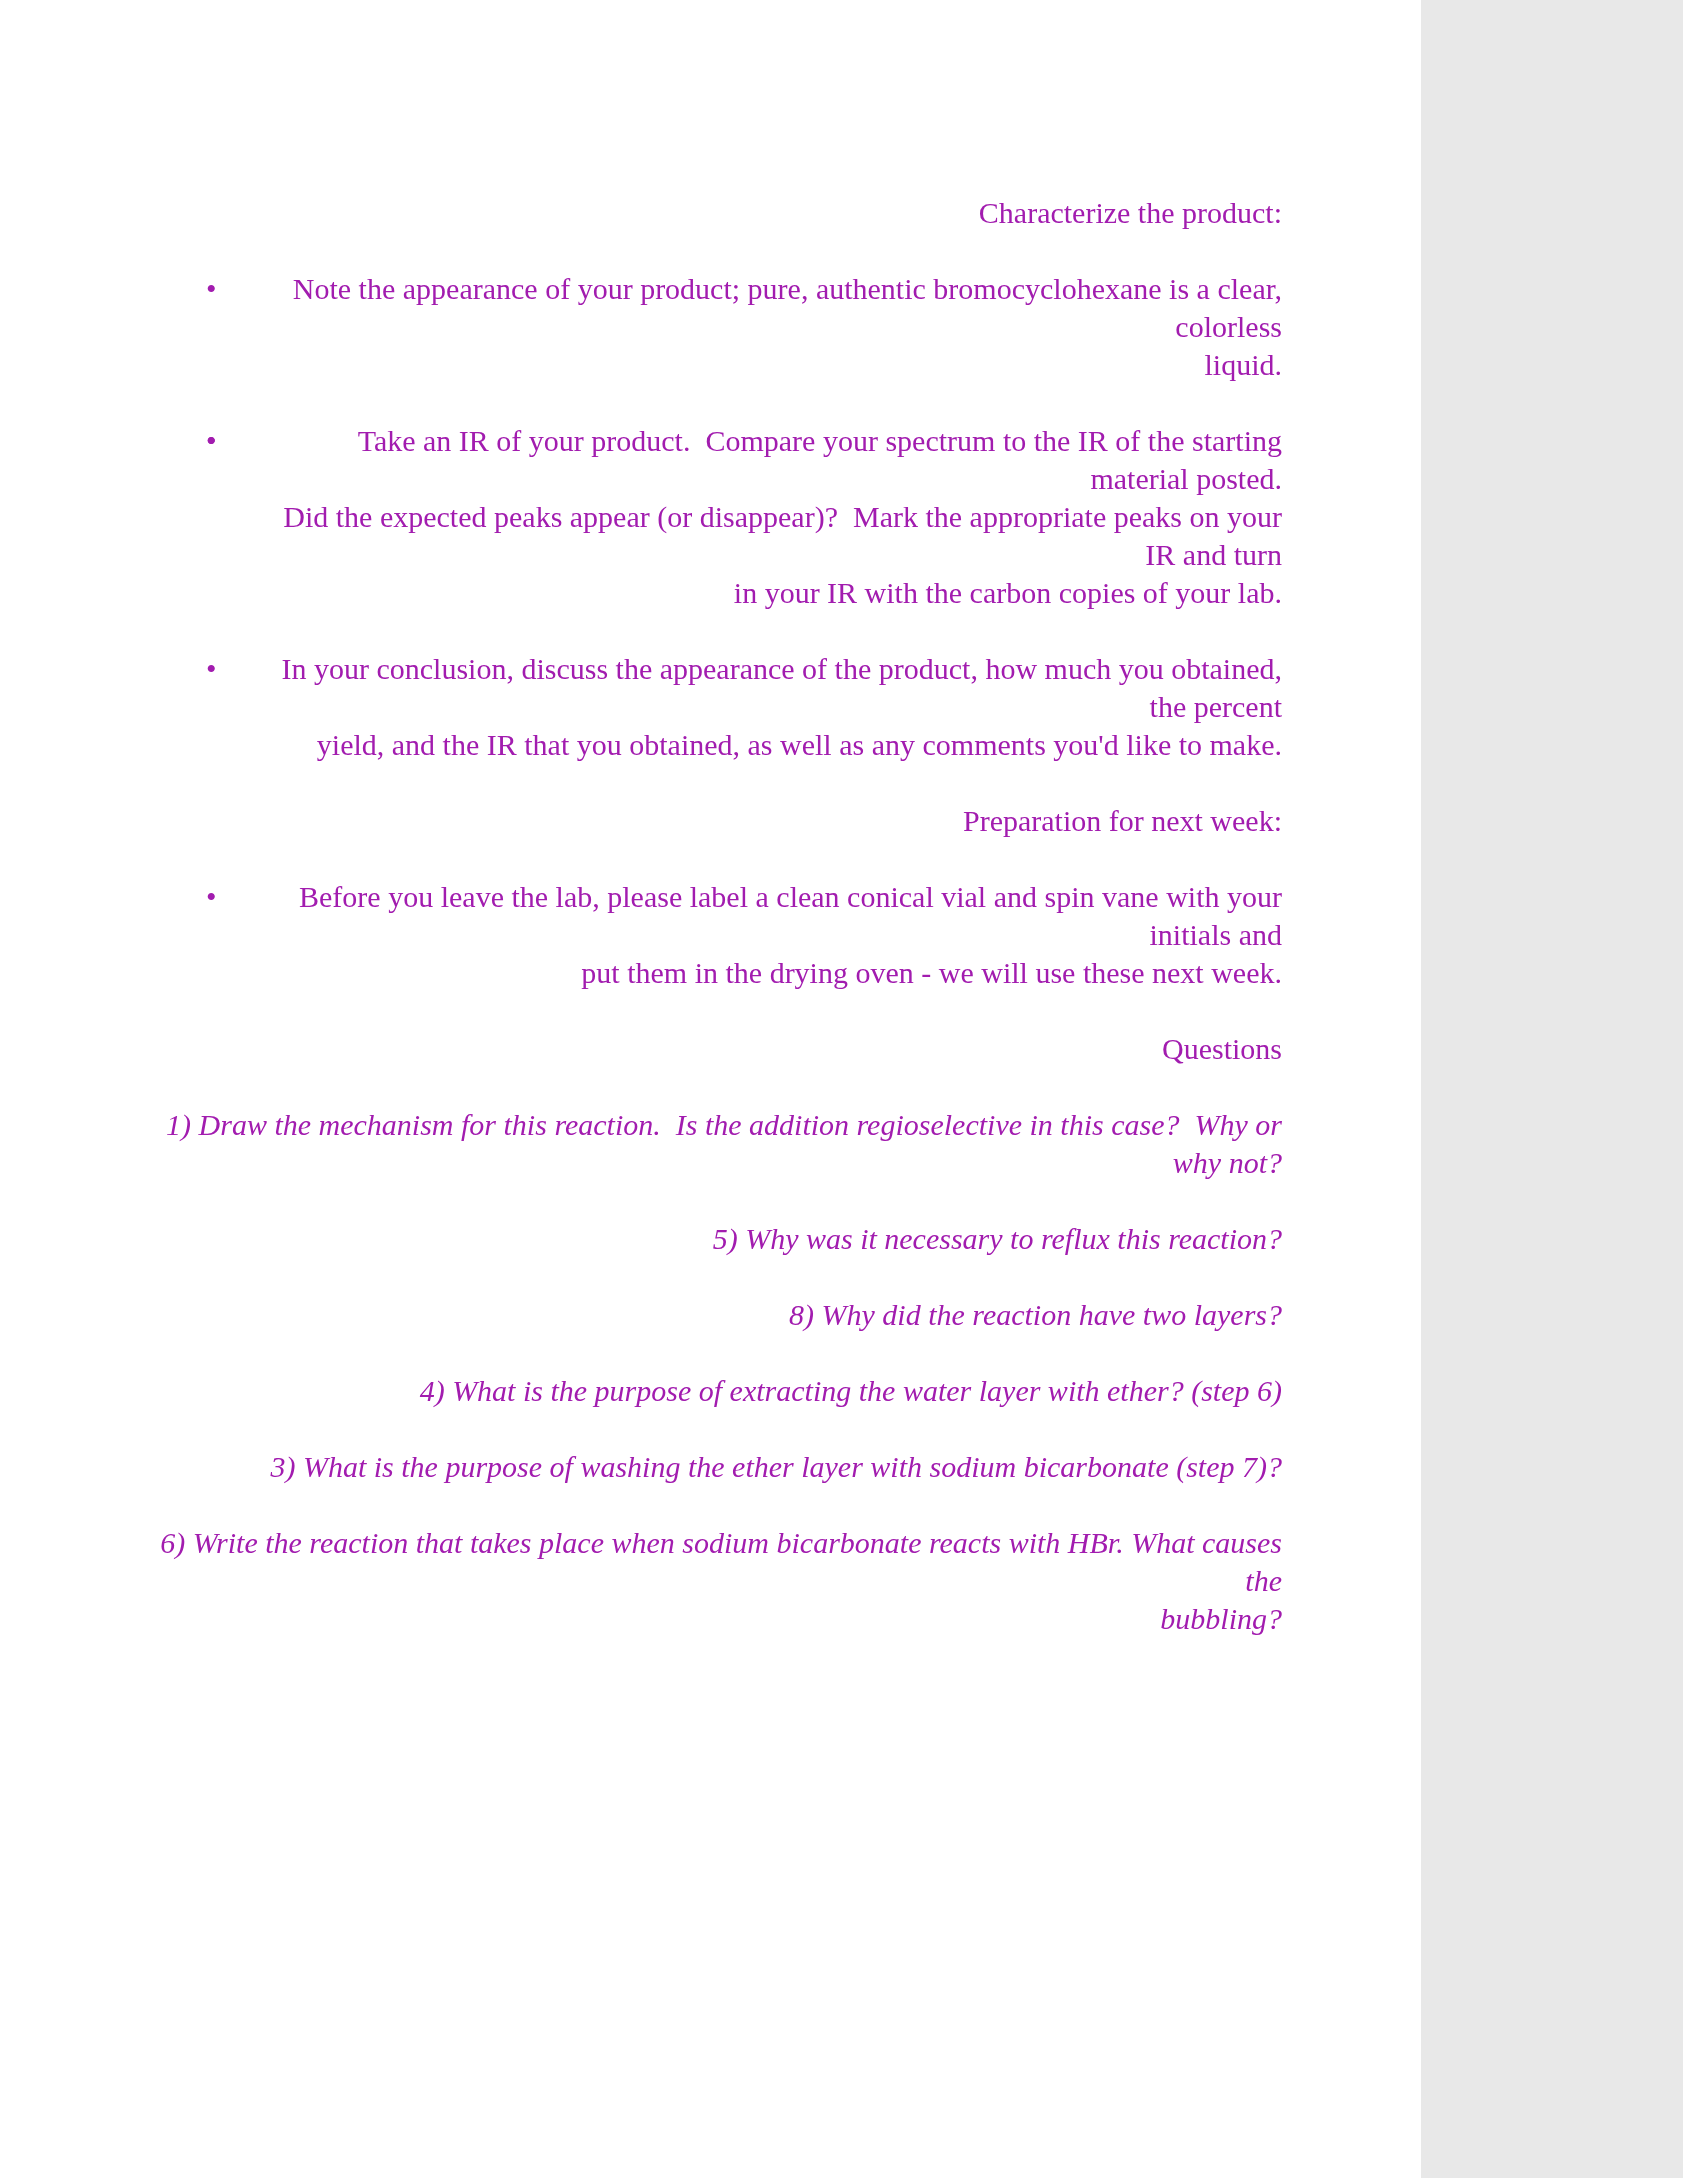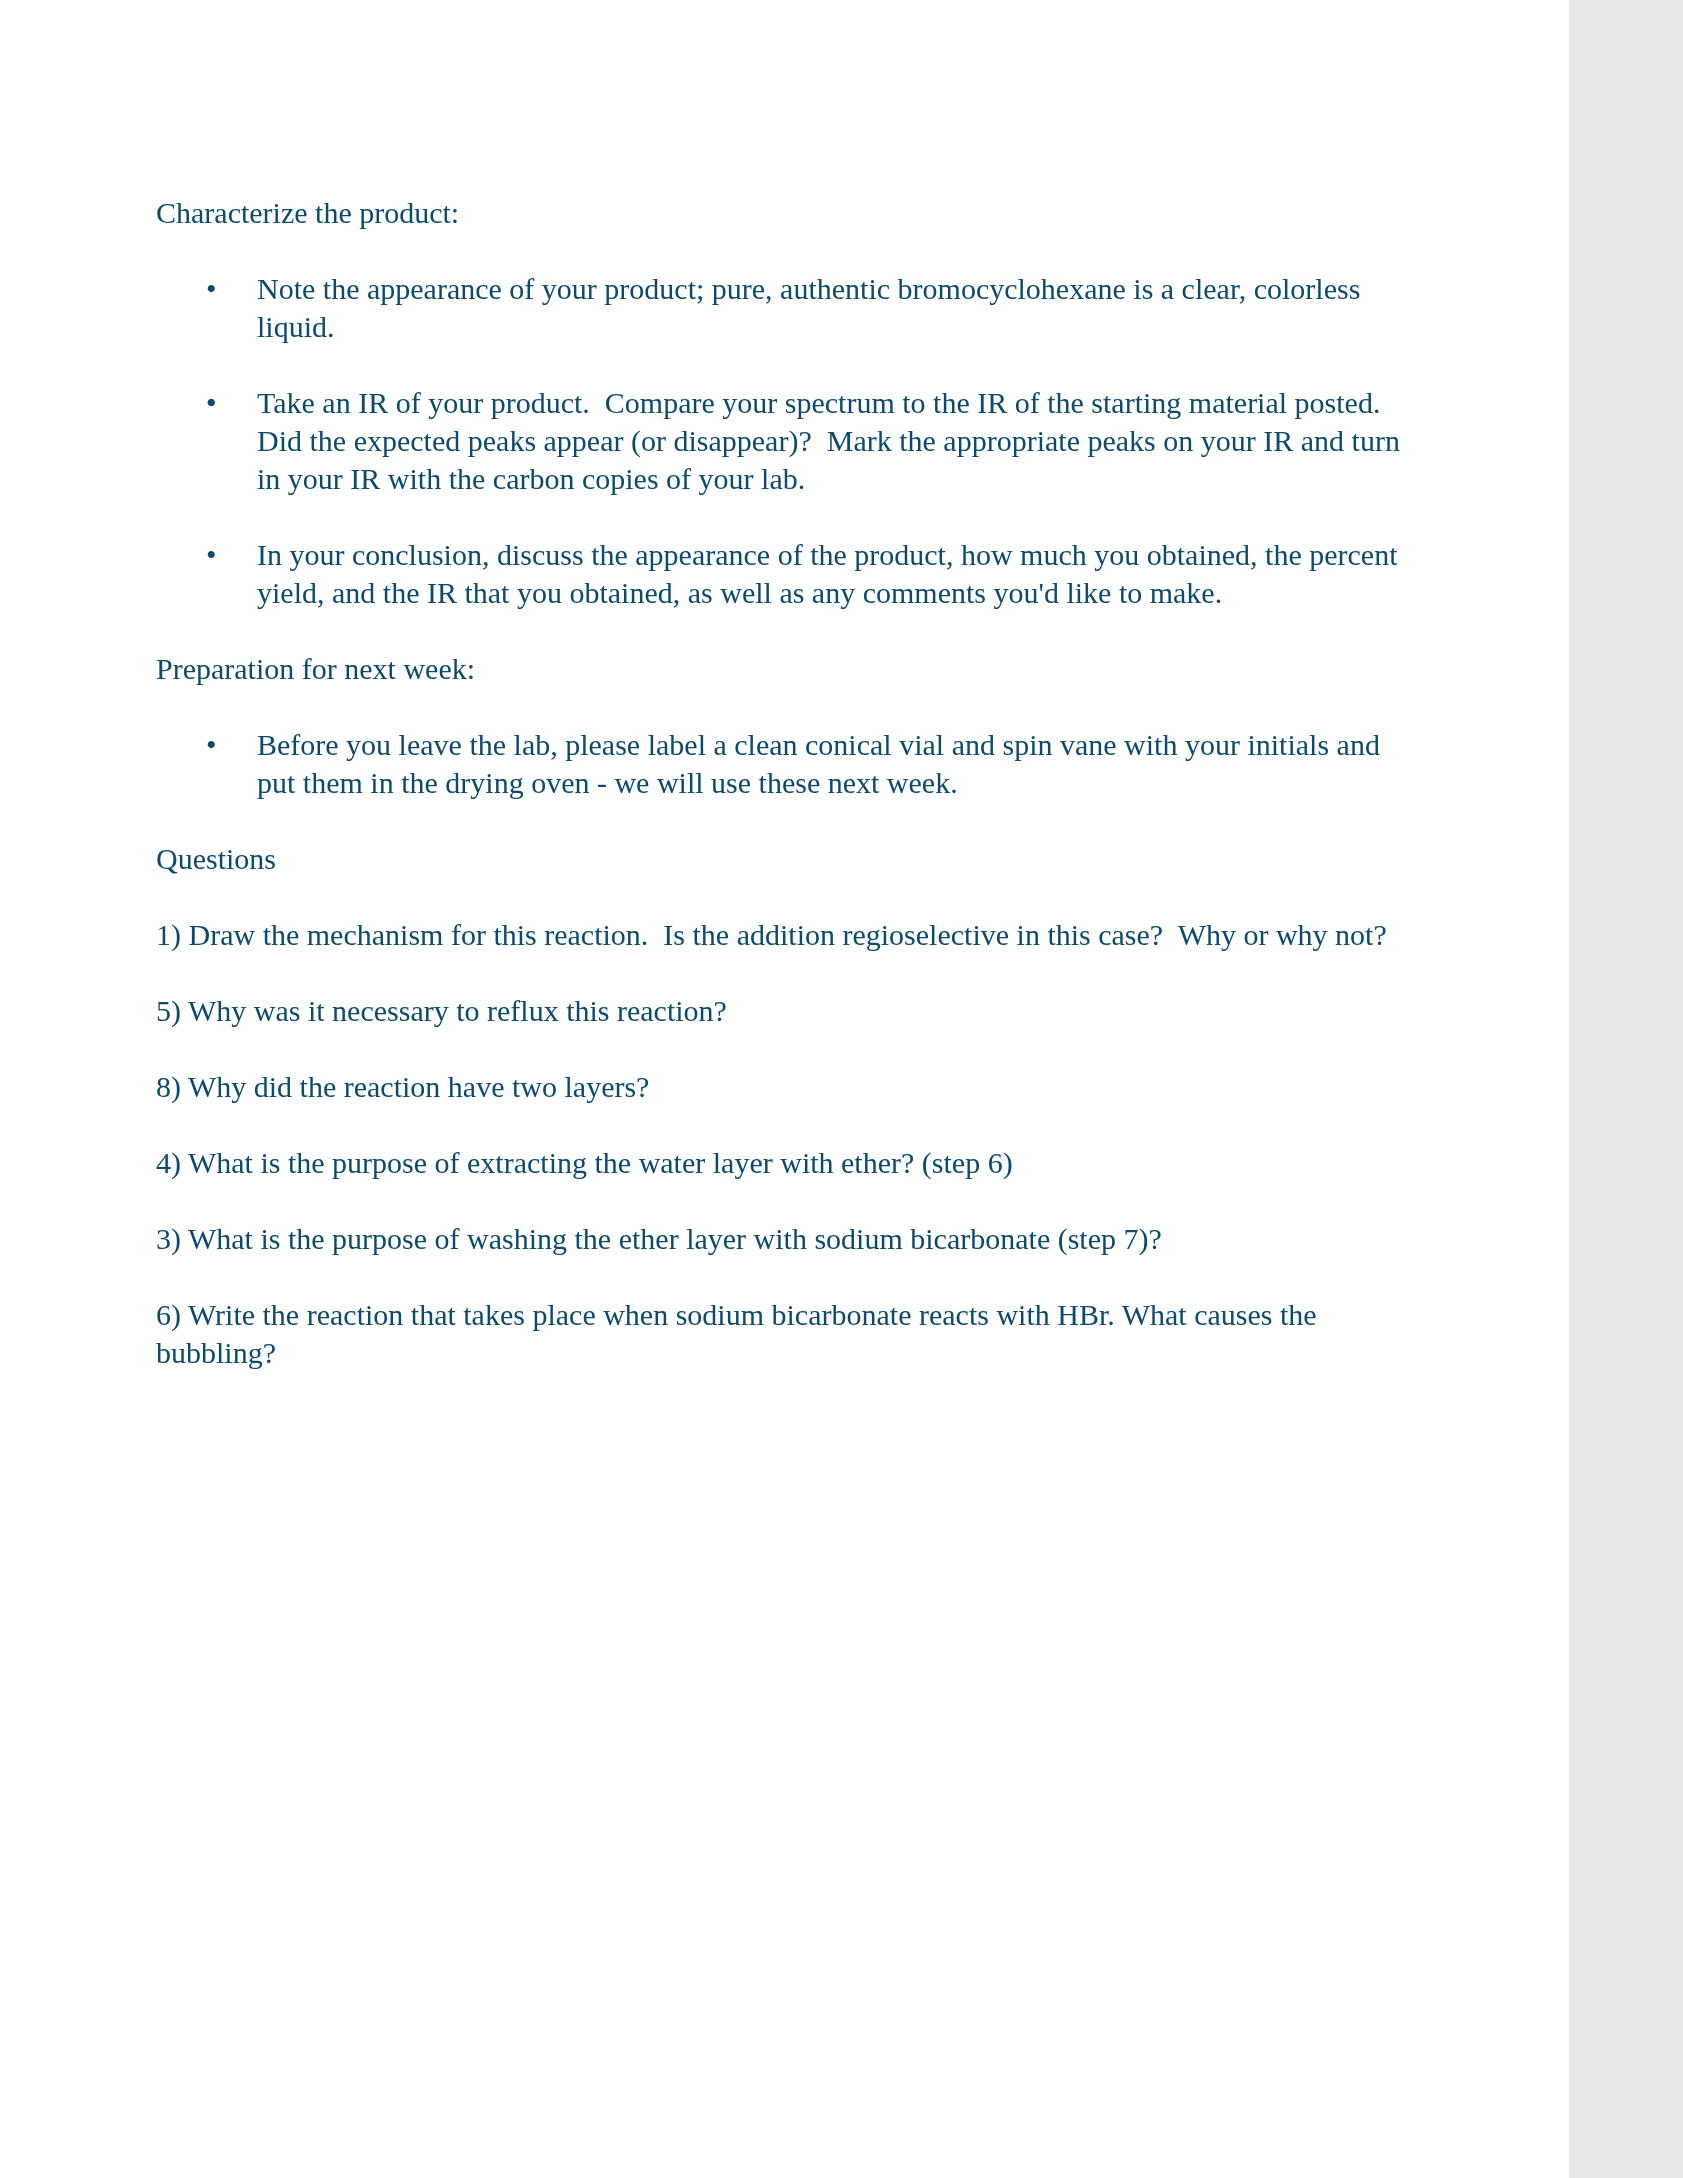--- a/index.html
+++ b/index.html
@@ -8,10 +8,10 @@
     background: #e8e8e8;
   }
   .page {
-    width: 1569px;
+    width: 1421px;
     height: 2178px;
     background: #ffffff;
-    color: #0c4a6e;
+    color: #a21caf;
     box-sizing: border-box;
     padding: 194px 139px 0 156px;
     font-family: "Liberation Serif", "DejaVu Serif", serif;
@@ -19,6 +19,7 @@
     line-height: 38px;
     position: relative;
     overflow: hidden;
+    text-align: right;
   }
   .para {
     margin: 0 0 38px 0;

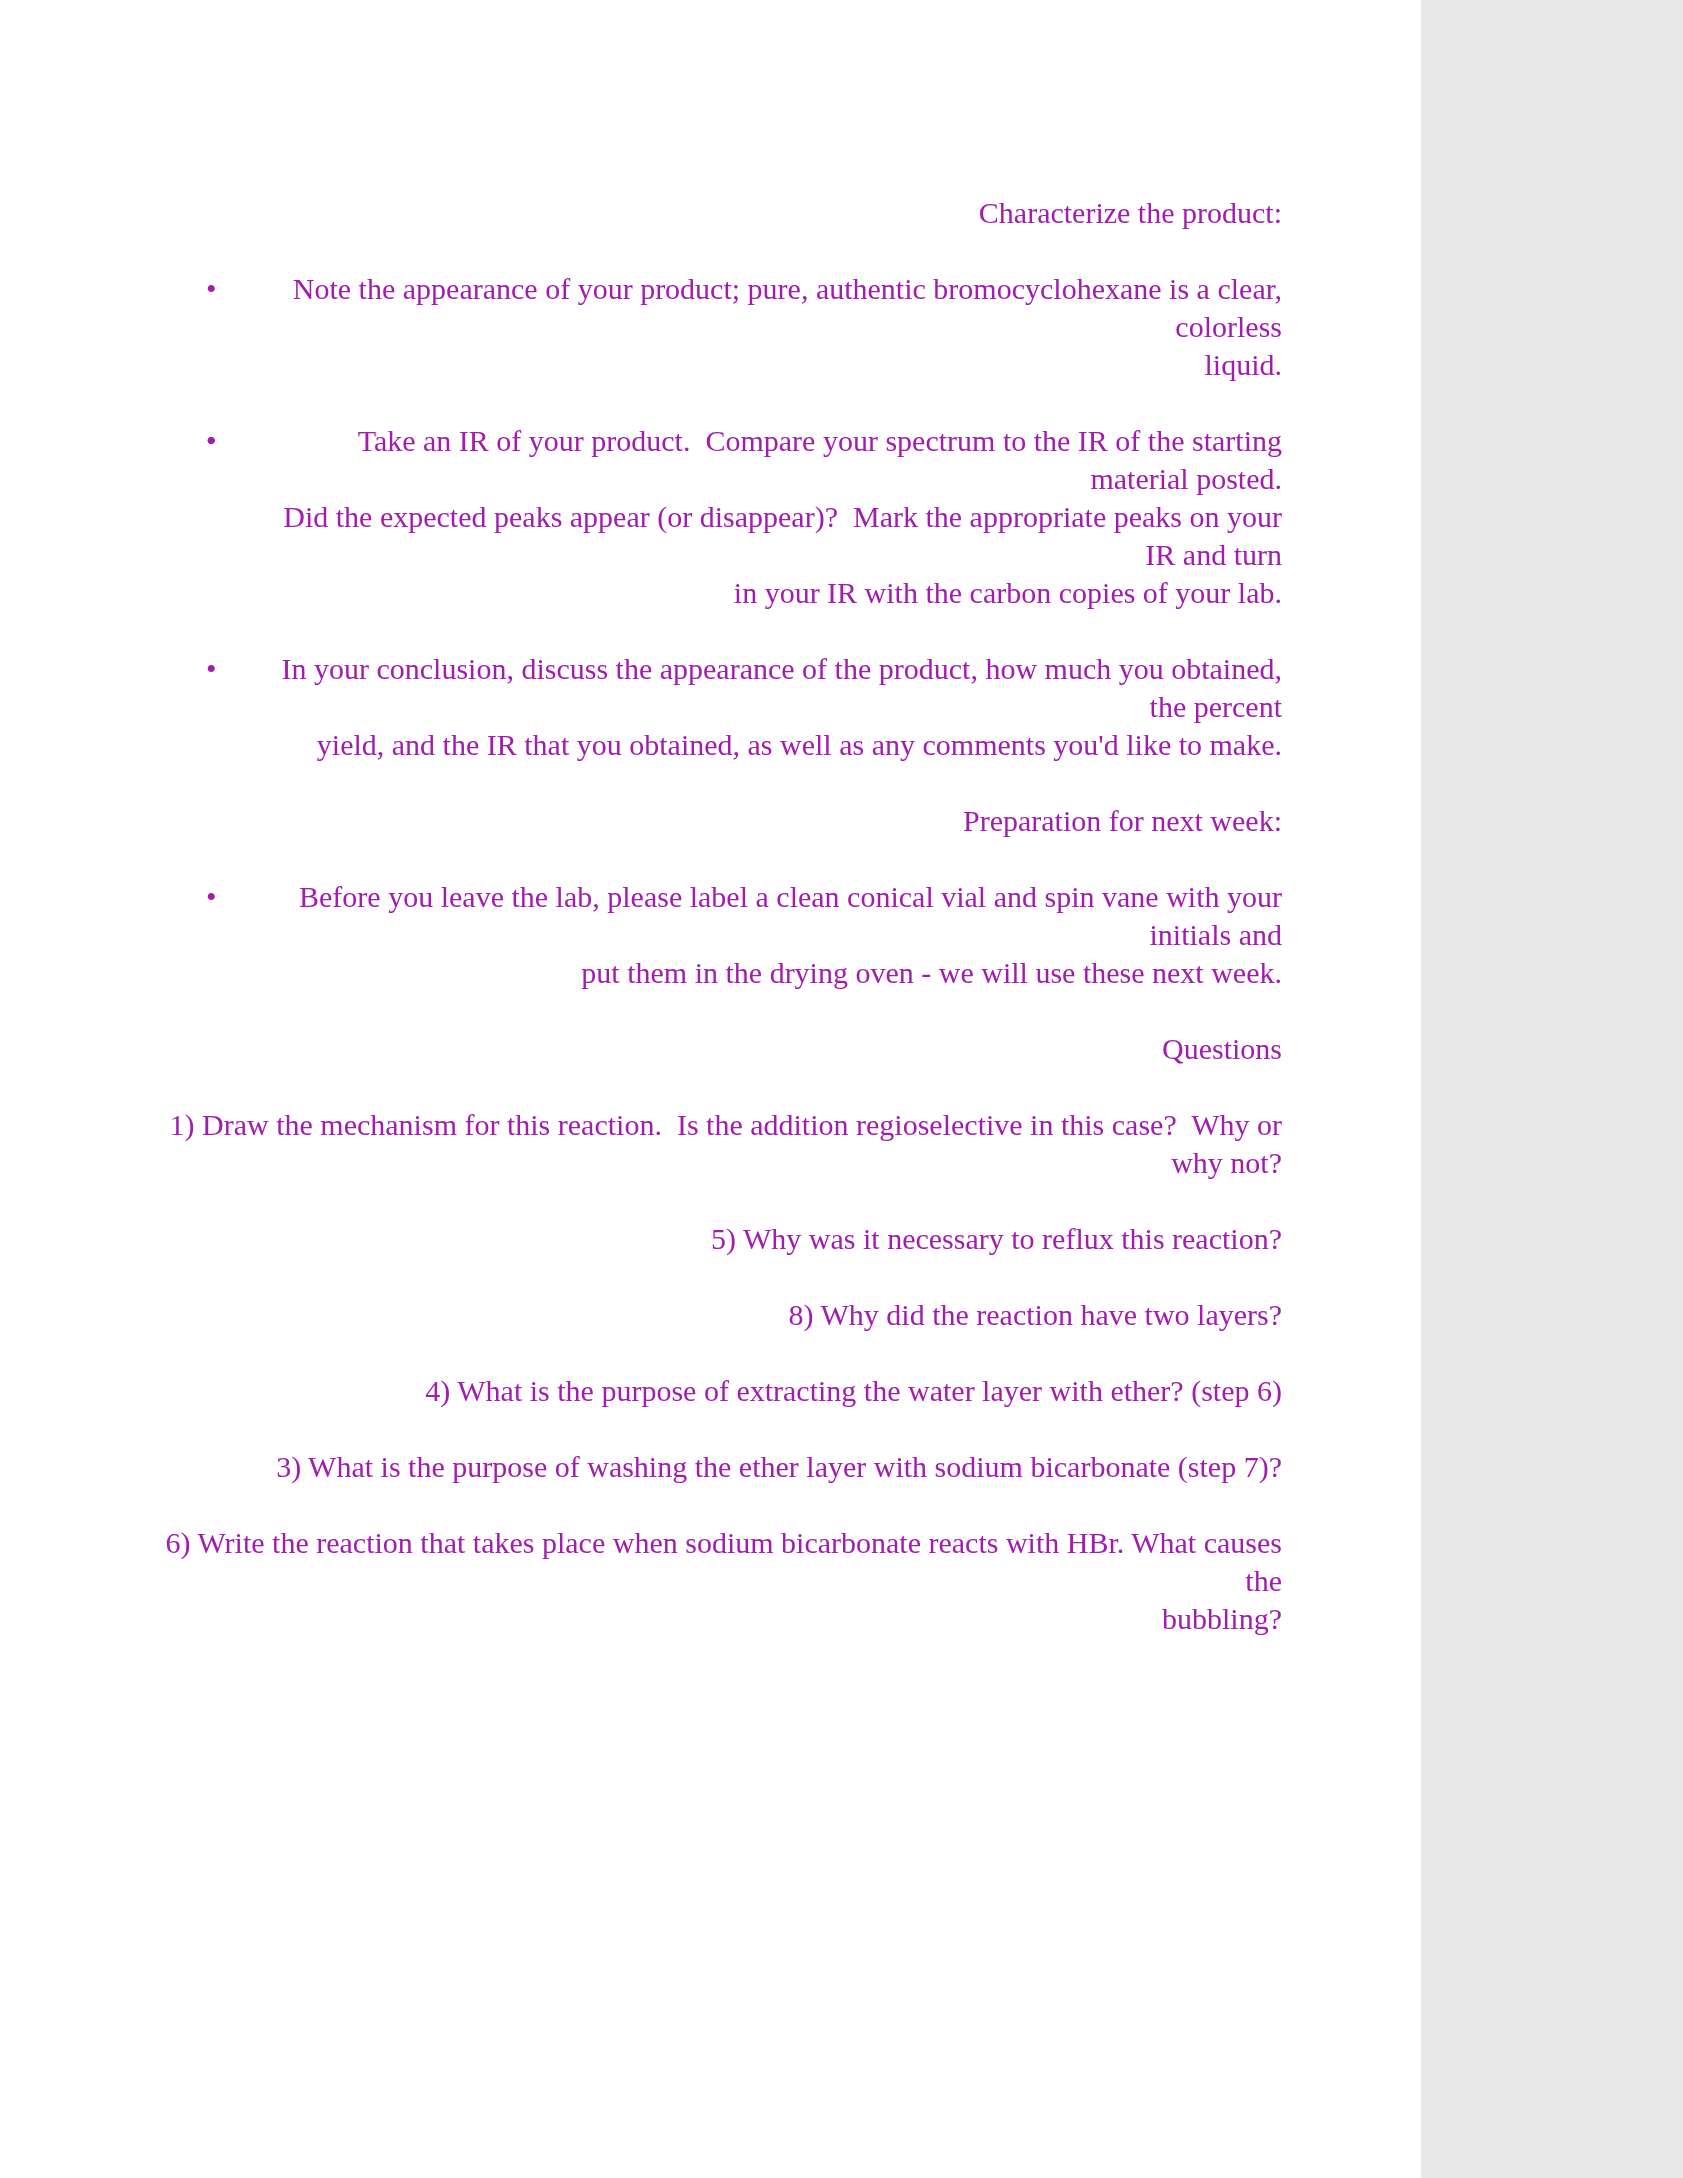--- a/index.html
+++ b/index.html
@@ -24,6 +24,7 @@
   .para {
     margin: 0 0 38px 0;
     white-space: pre-wrap;
+    font-style: italic;
   }
   .heading {
     margin: 0 0 38px 0;

